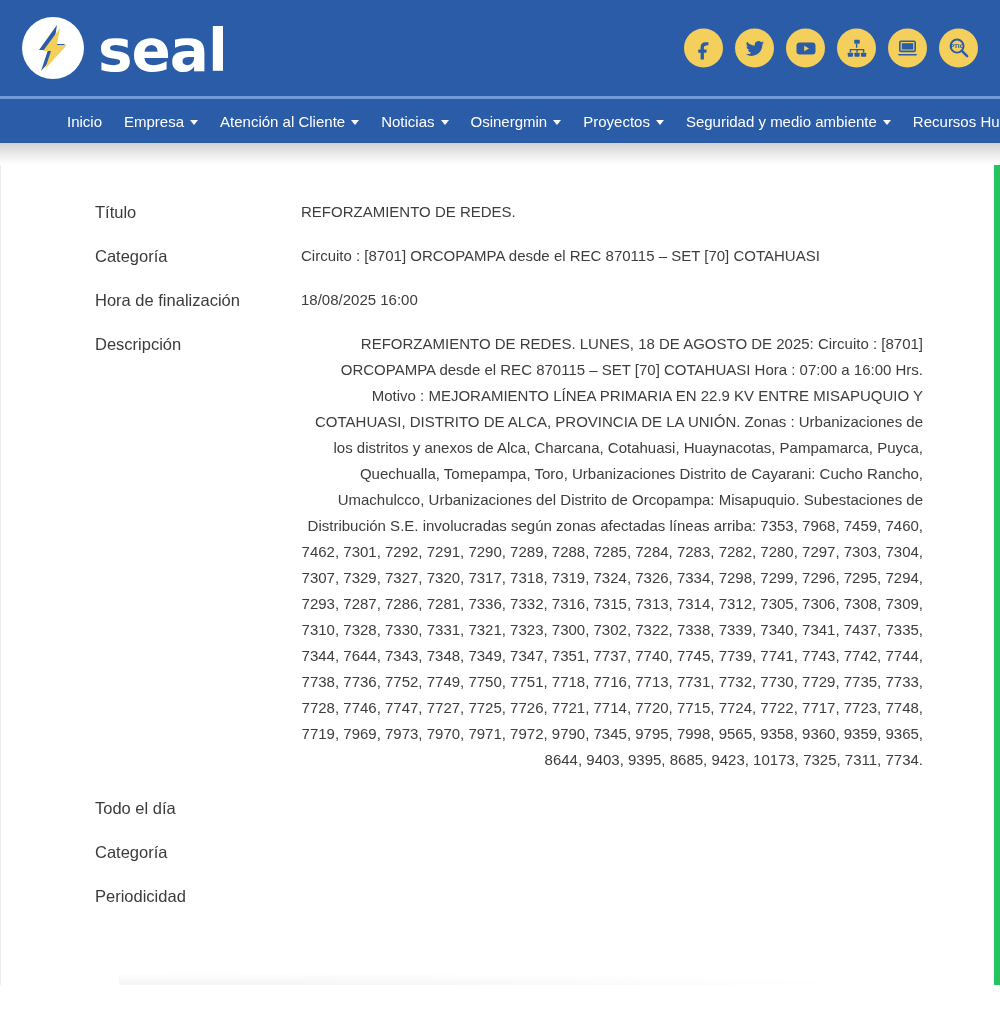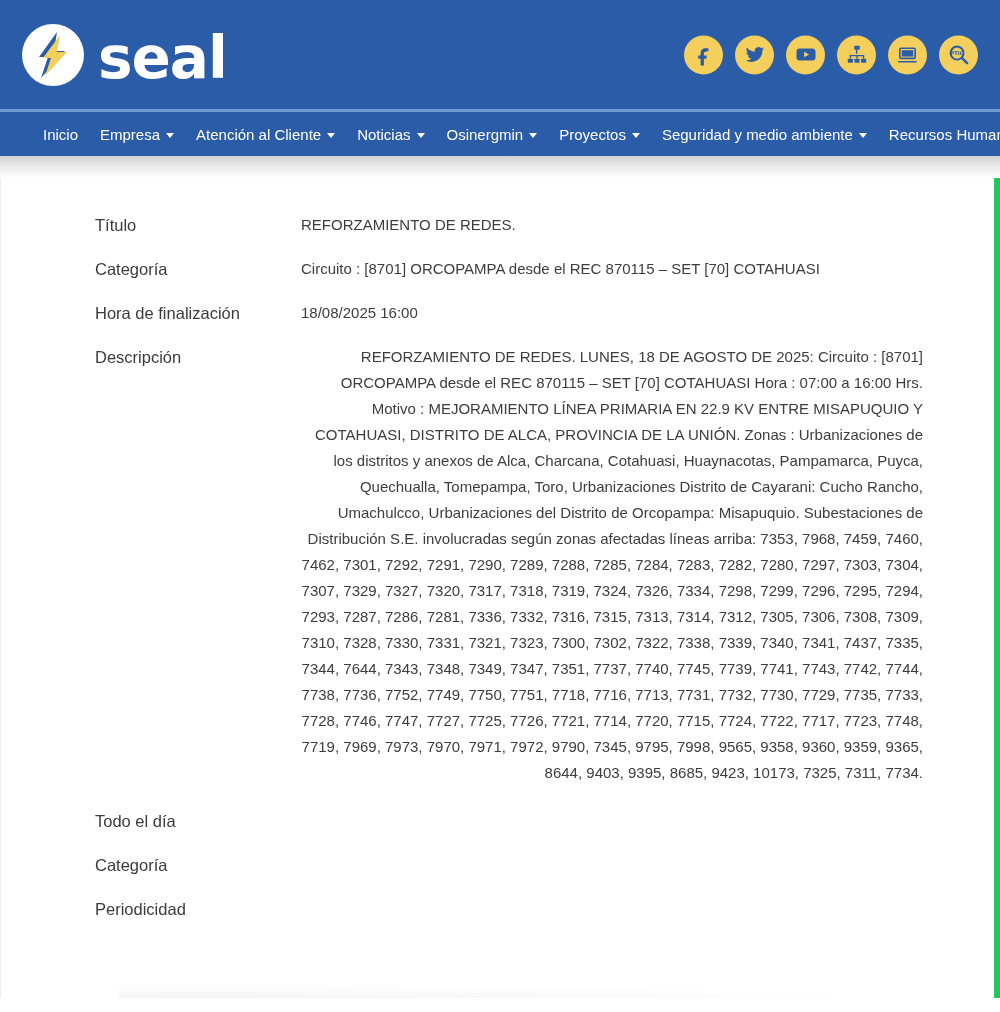--- a/index.html
+++ b/index.html
@@ -16,7 +16,7 @@
   
   .header {
     background: #2a5ca8;
-    height: 109px;
+    height: 96px;
     position: relative;
     display: flex;
     padding: 0 22px 0 22px;

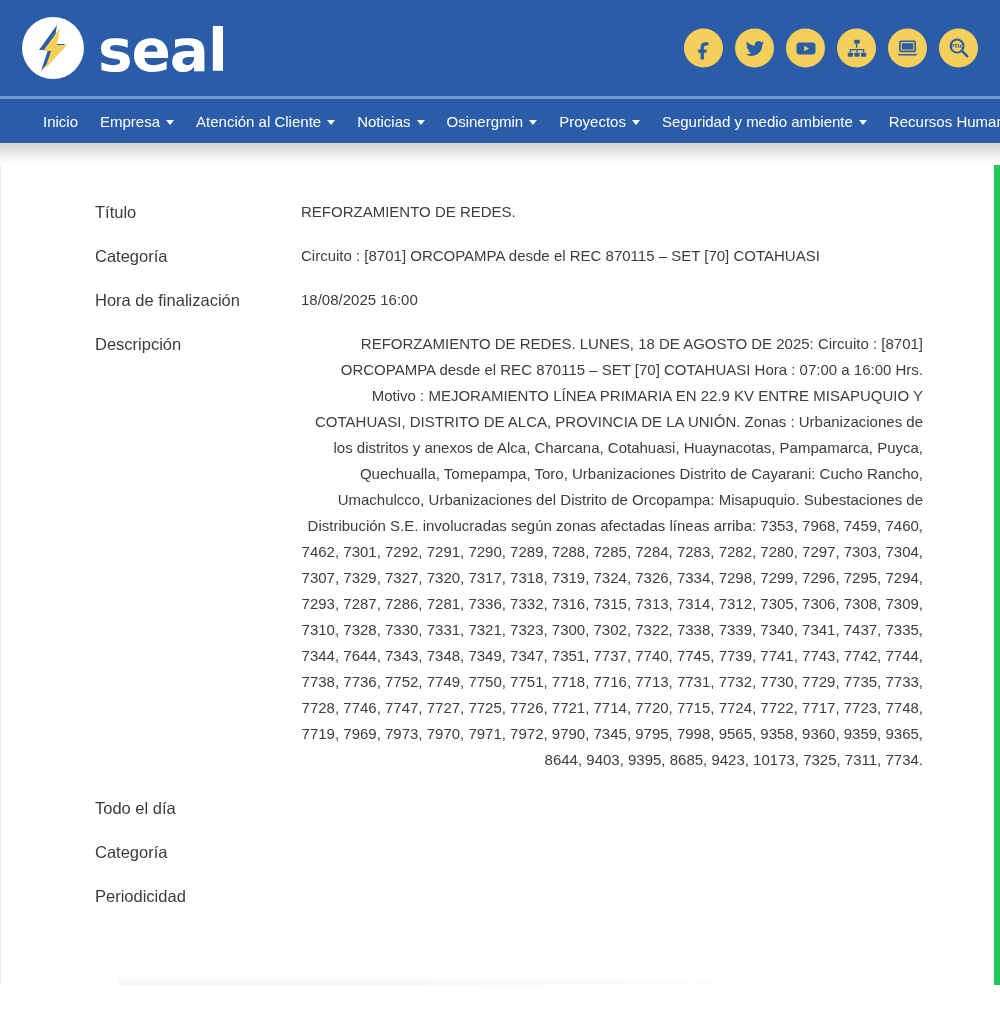--- a/index.html
+++ b/index.html
@@ -71,7 +71,7 @@
     height: 44px;
     display: flex;
     align-items: center;
-    padding-left: 32px;
+    padding-left: 56px;
     gap: 0;
   }
   .nav-item {

